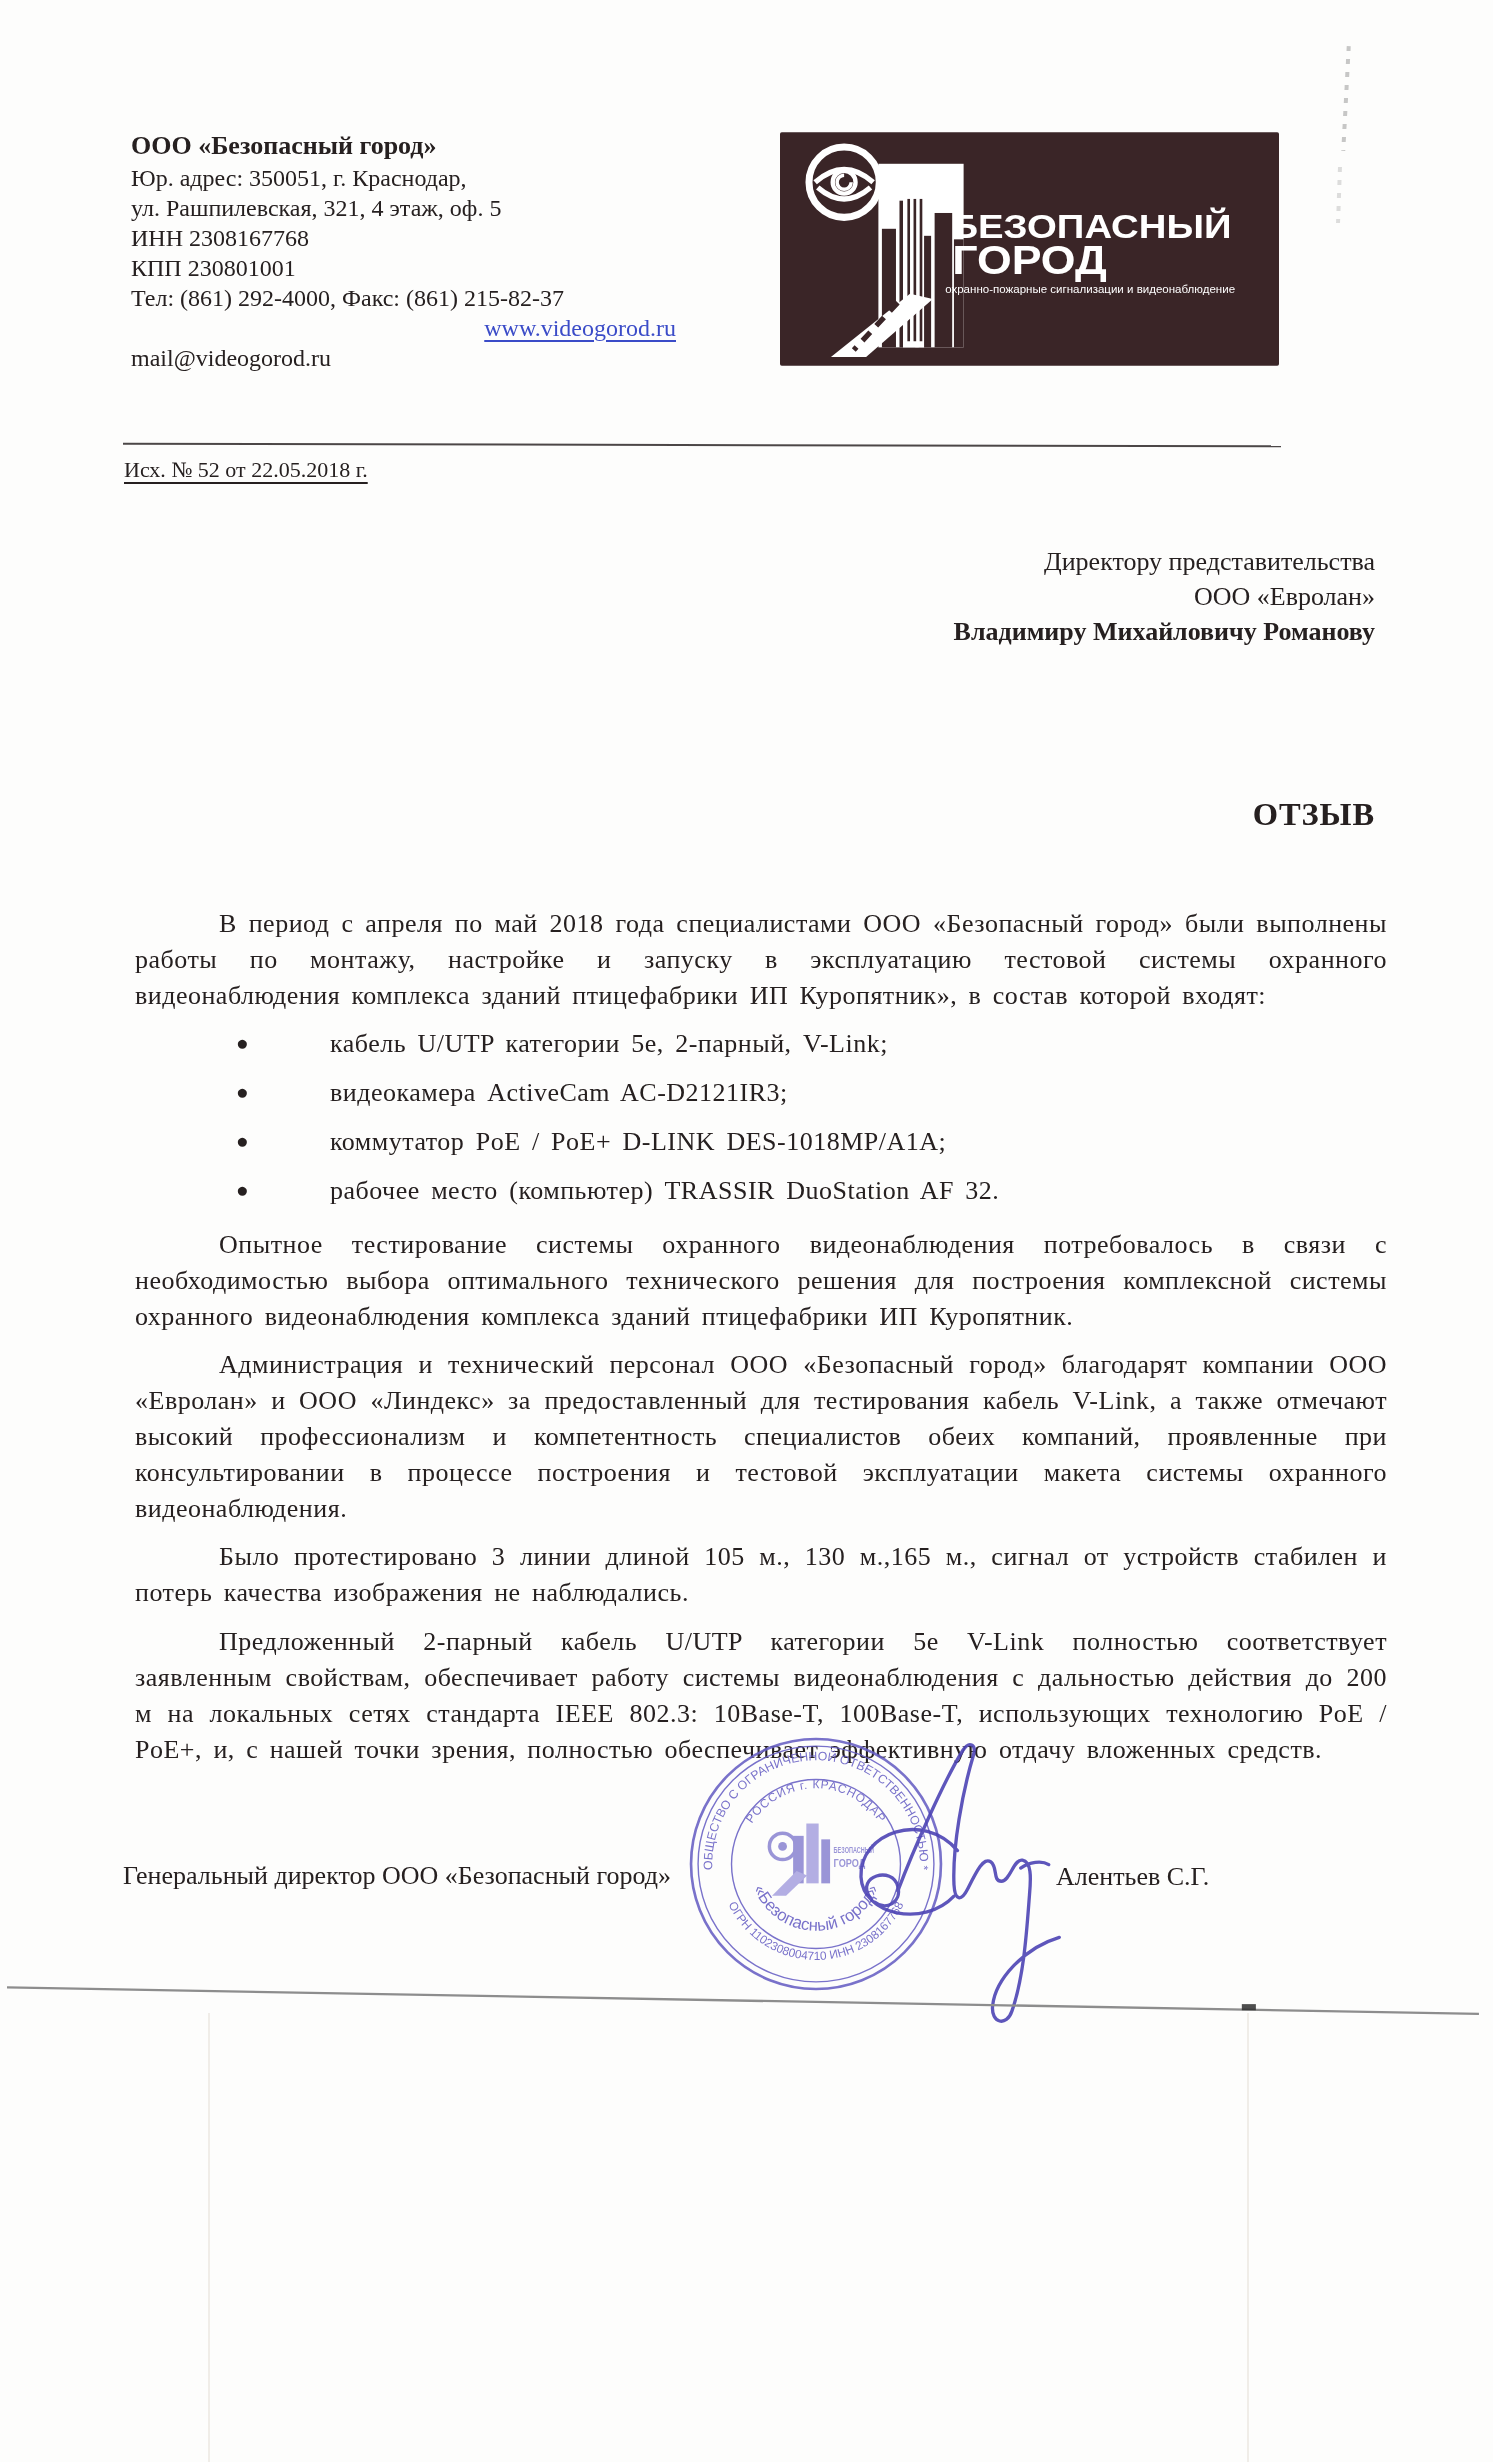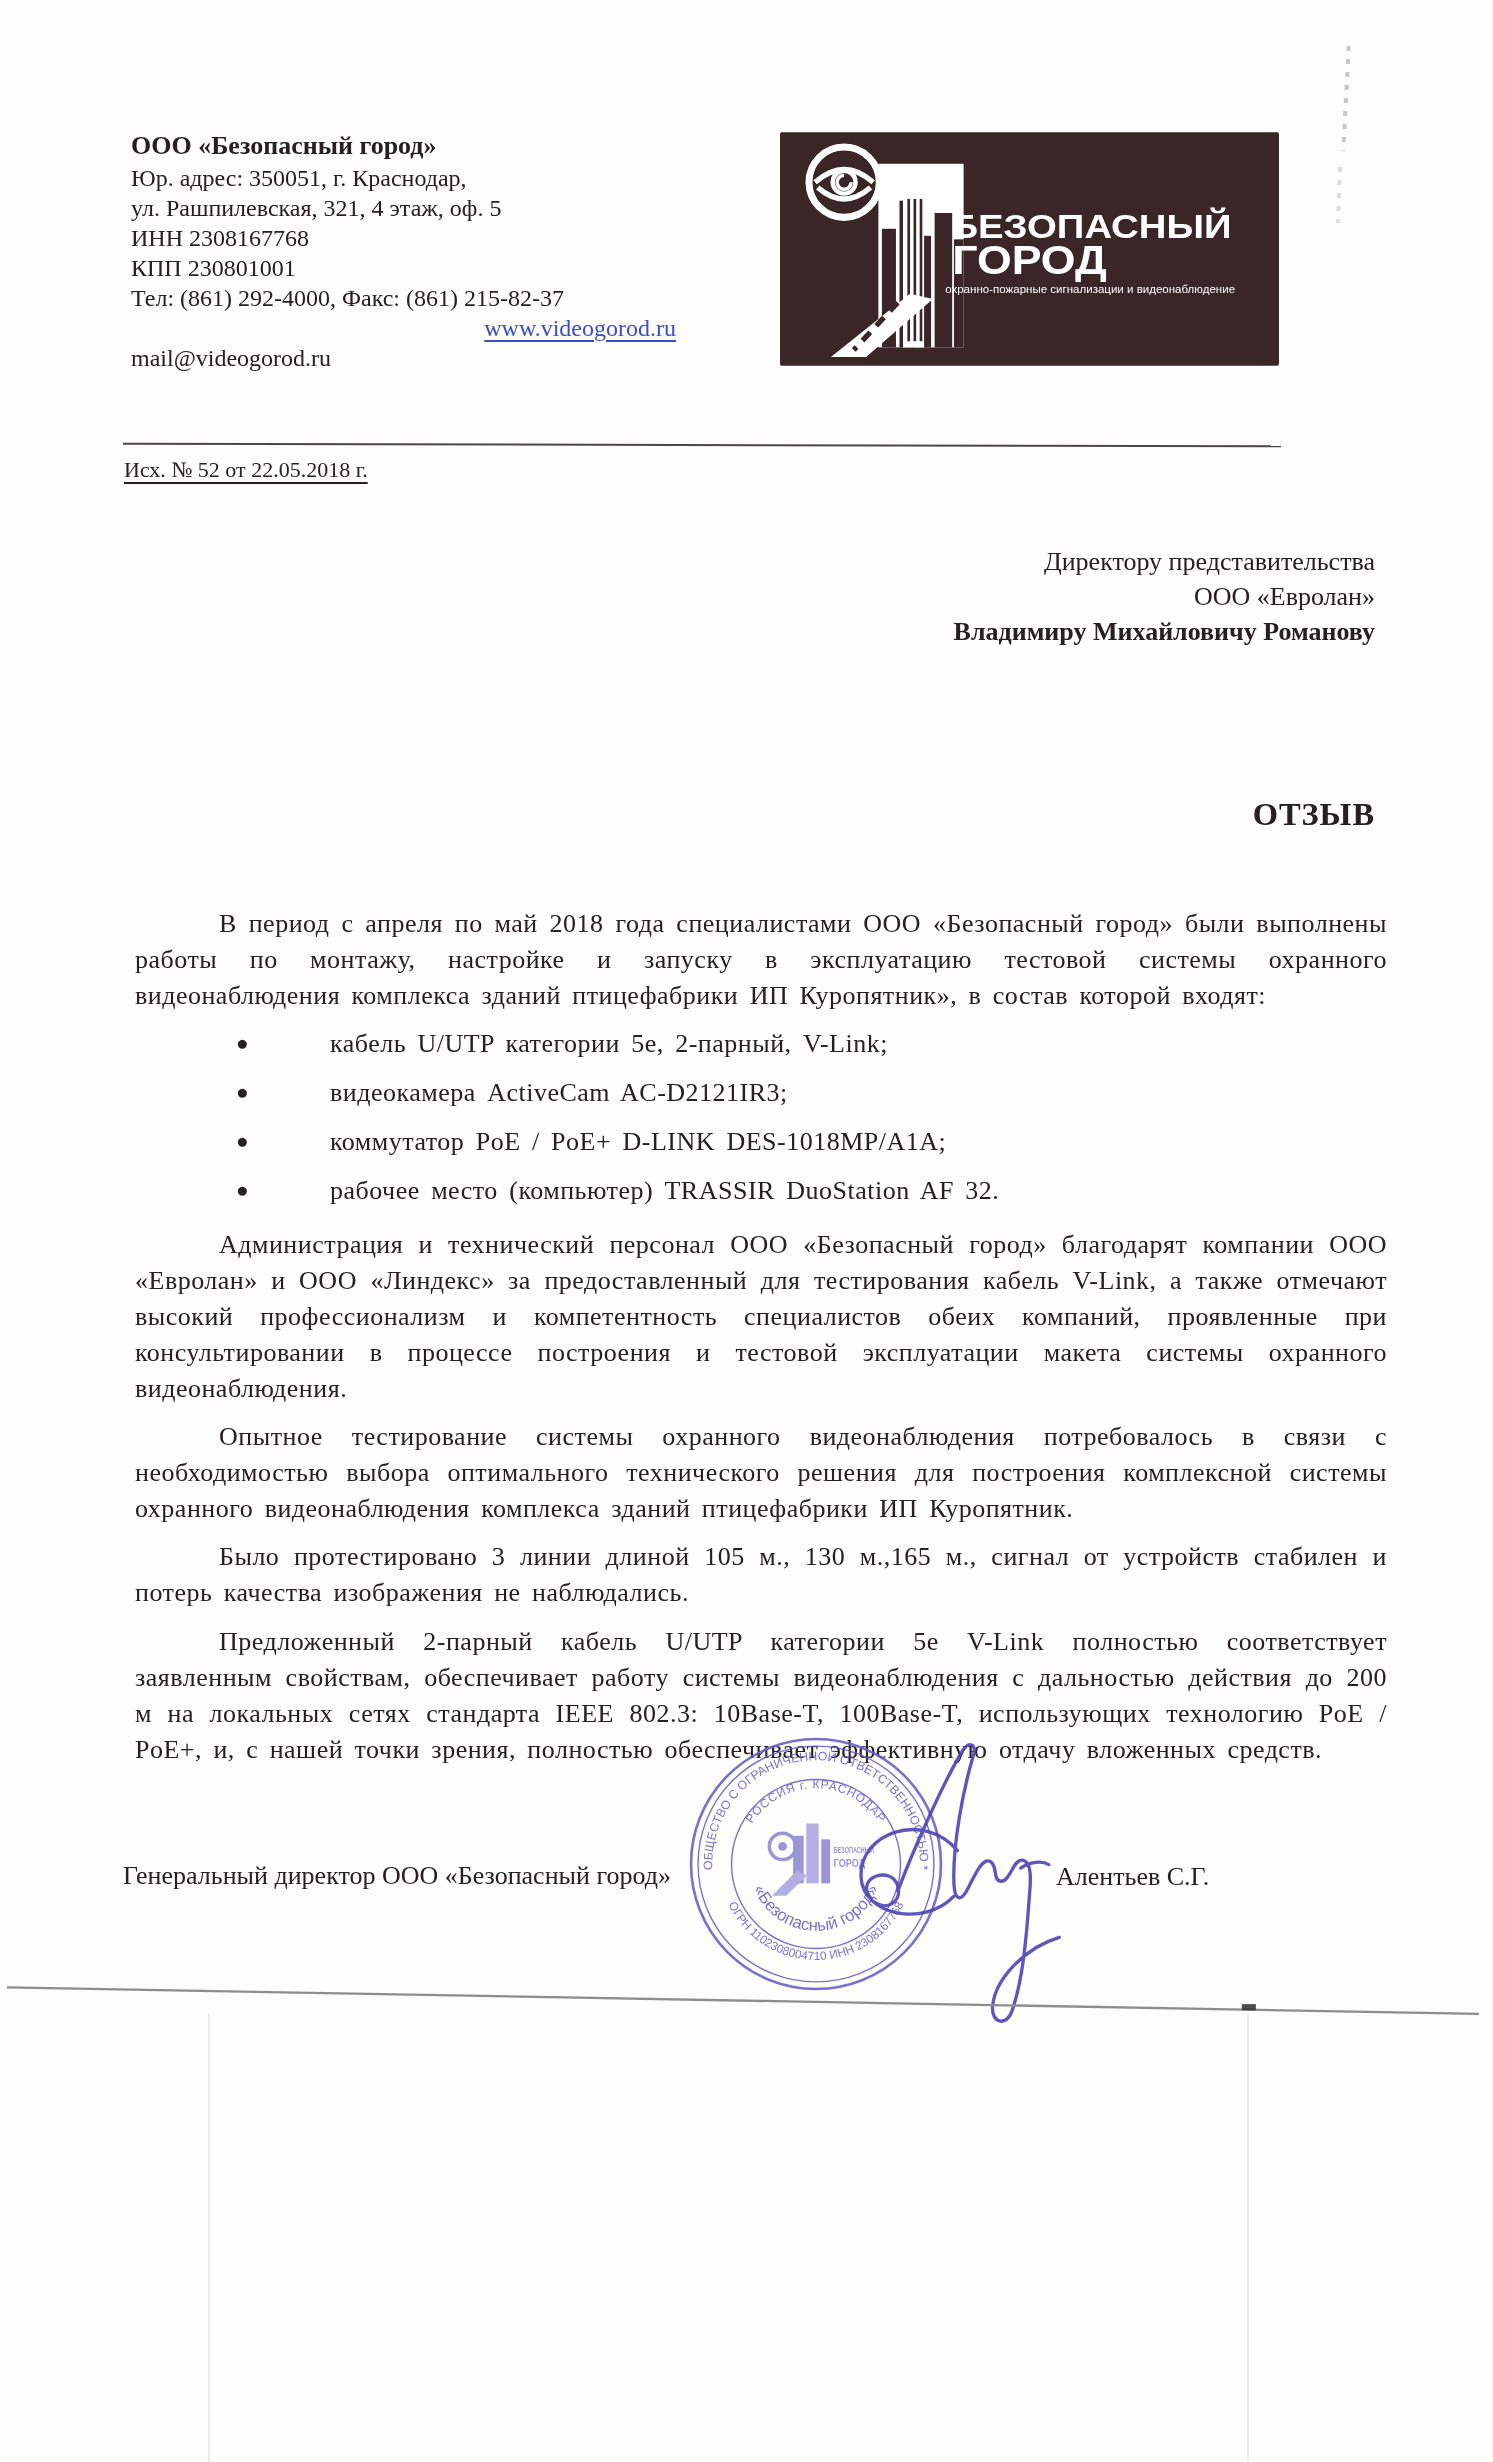--- a/index.html
+++ b/index.html
@@ -120,8 +120,8 @@
     <li><span class="blt">●</span><span>коммутатор PoE / PoE+ D-LINK DES-1018MP/A1A;</span></li>
     <li><span class="blt">●</span><span>рабочее место (компьютер) TRASSIR DuoStation AF 32.</span></li>
   </ul>
+  <p>Опытное тестирование системы охранного видеонаблюдения потребовалось в связи с необходимостью выбора оптимального технического решения для построения комплексной системы охранного видеонаблюдения комплекса зданий птицефабрики ИП Куропятник.</p>
   <p>Администрация и технический персонал ООО «Безопасный город» благодарят компании ООО «Евролан» и ООО «Линдекс» за предоставленный для тестирования кабель V-Link, а также отмечают высокий профессионализм и компетентность специалистов обеих компаний, проявленные при консультировании в процессе построения и тестовой эксплуатации макета системы охранного видеонаблюдения.</p>
-  <p>Опытное тестирование системы охранного видеонаблюдения потребовалось в связи с необходимостью выбора оптимального технического решения для построения комплексной системы охранного видеонаблюдения комплекса зданий птицефабрики ИП Куропятник.</p>
   <p>Было протестировано 3 линии длиной 105 м., 130 м.,165 м., сигнал от устройств стабилен и потерь качества изображения не наблюдались.</p>
   <p>Предложенный 2-парный кабель U/UTP категории 5е V-Link полностью соответствует заявленным свойствам, обеспечивает работу системы видеонаблюдения с дальностью действия до 200 м на локальных сетях стандарта IEEE 802.3: 10Base-T, 100Base-T, использующих технологию PoE / PoE+, и, с нашей точки зрения, полностью обеспечивает эффективную отдачу вложенных средств.</p>
 </div>

